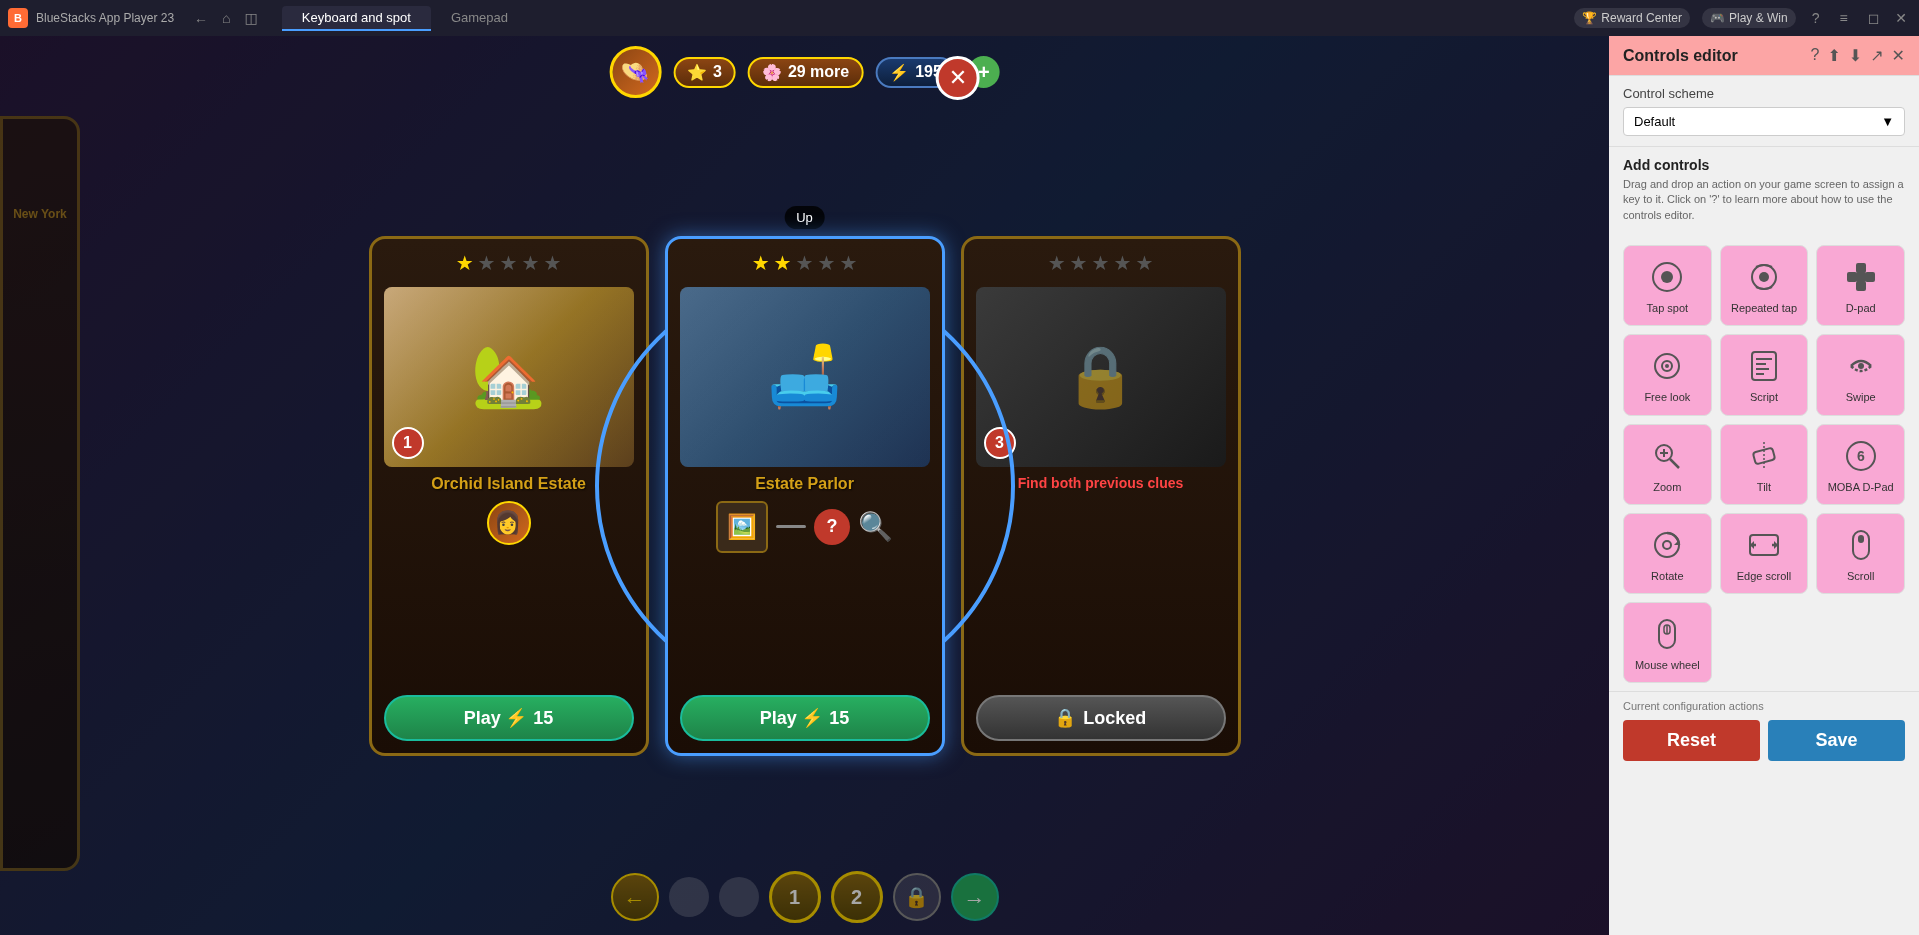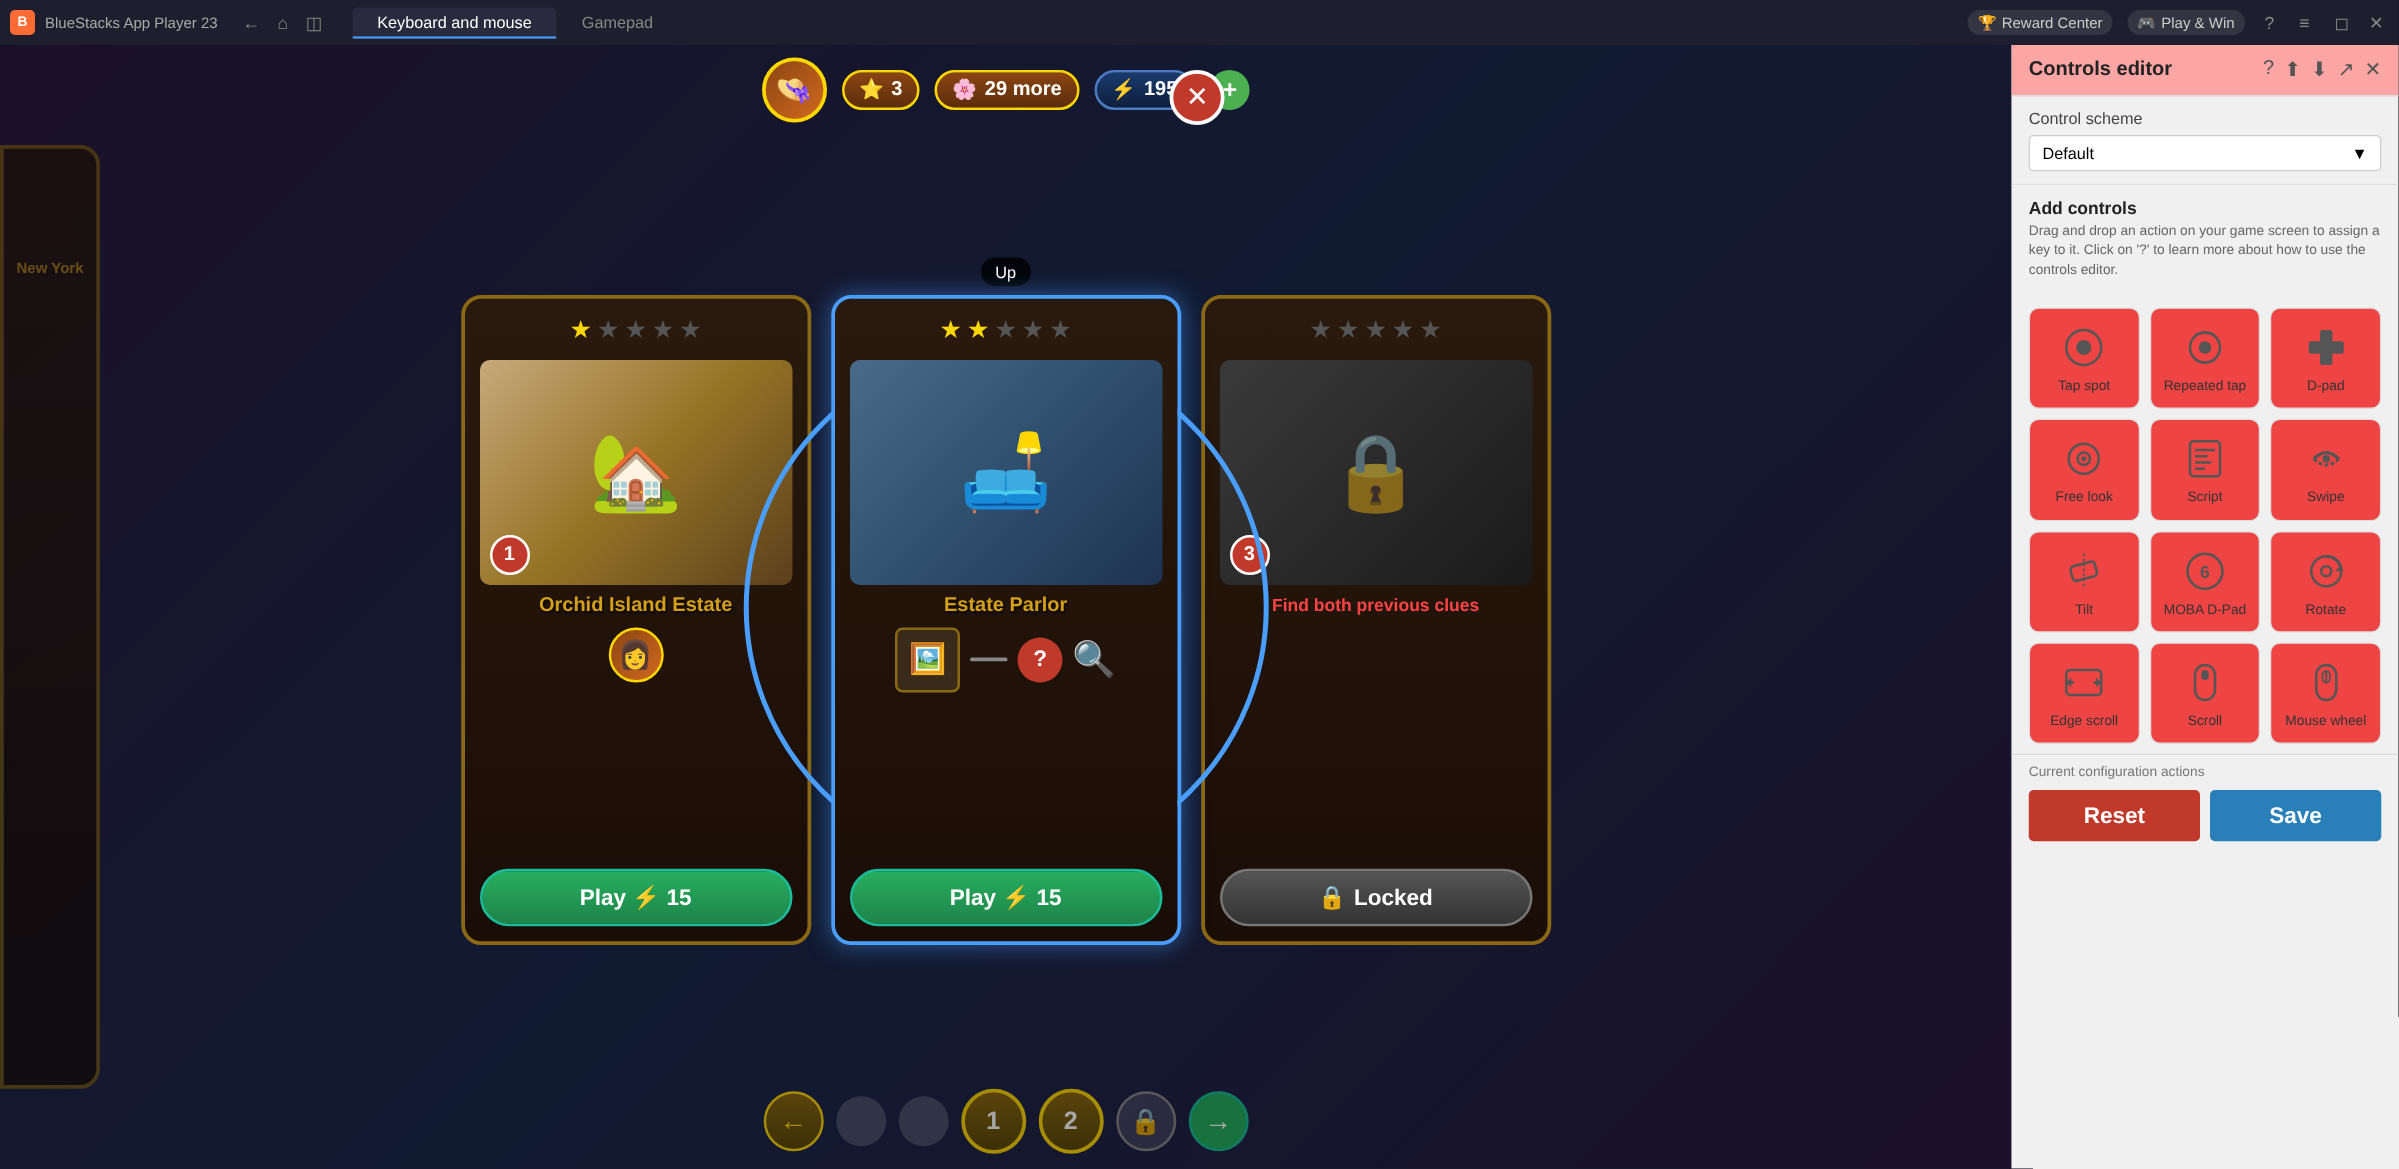--- a/index.html
+++ b/index.html
@@ -560,7 +560,7 @@
     <span class="nav-icon">◫</span>
   </div>
   <div class="tabs">
-    <div class="tab active">Keyboard and mouse</div>
+    <div class="tab active">Keyboard and spot</div>
     <div class="tab inactive">Gamepad</div>
   </div>
   <div class="right-controls">

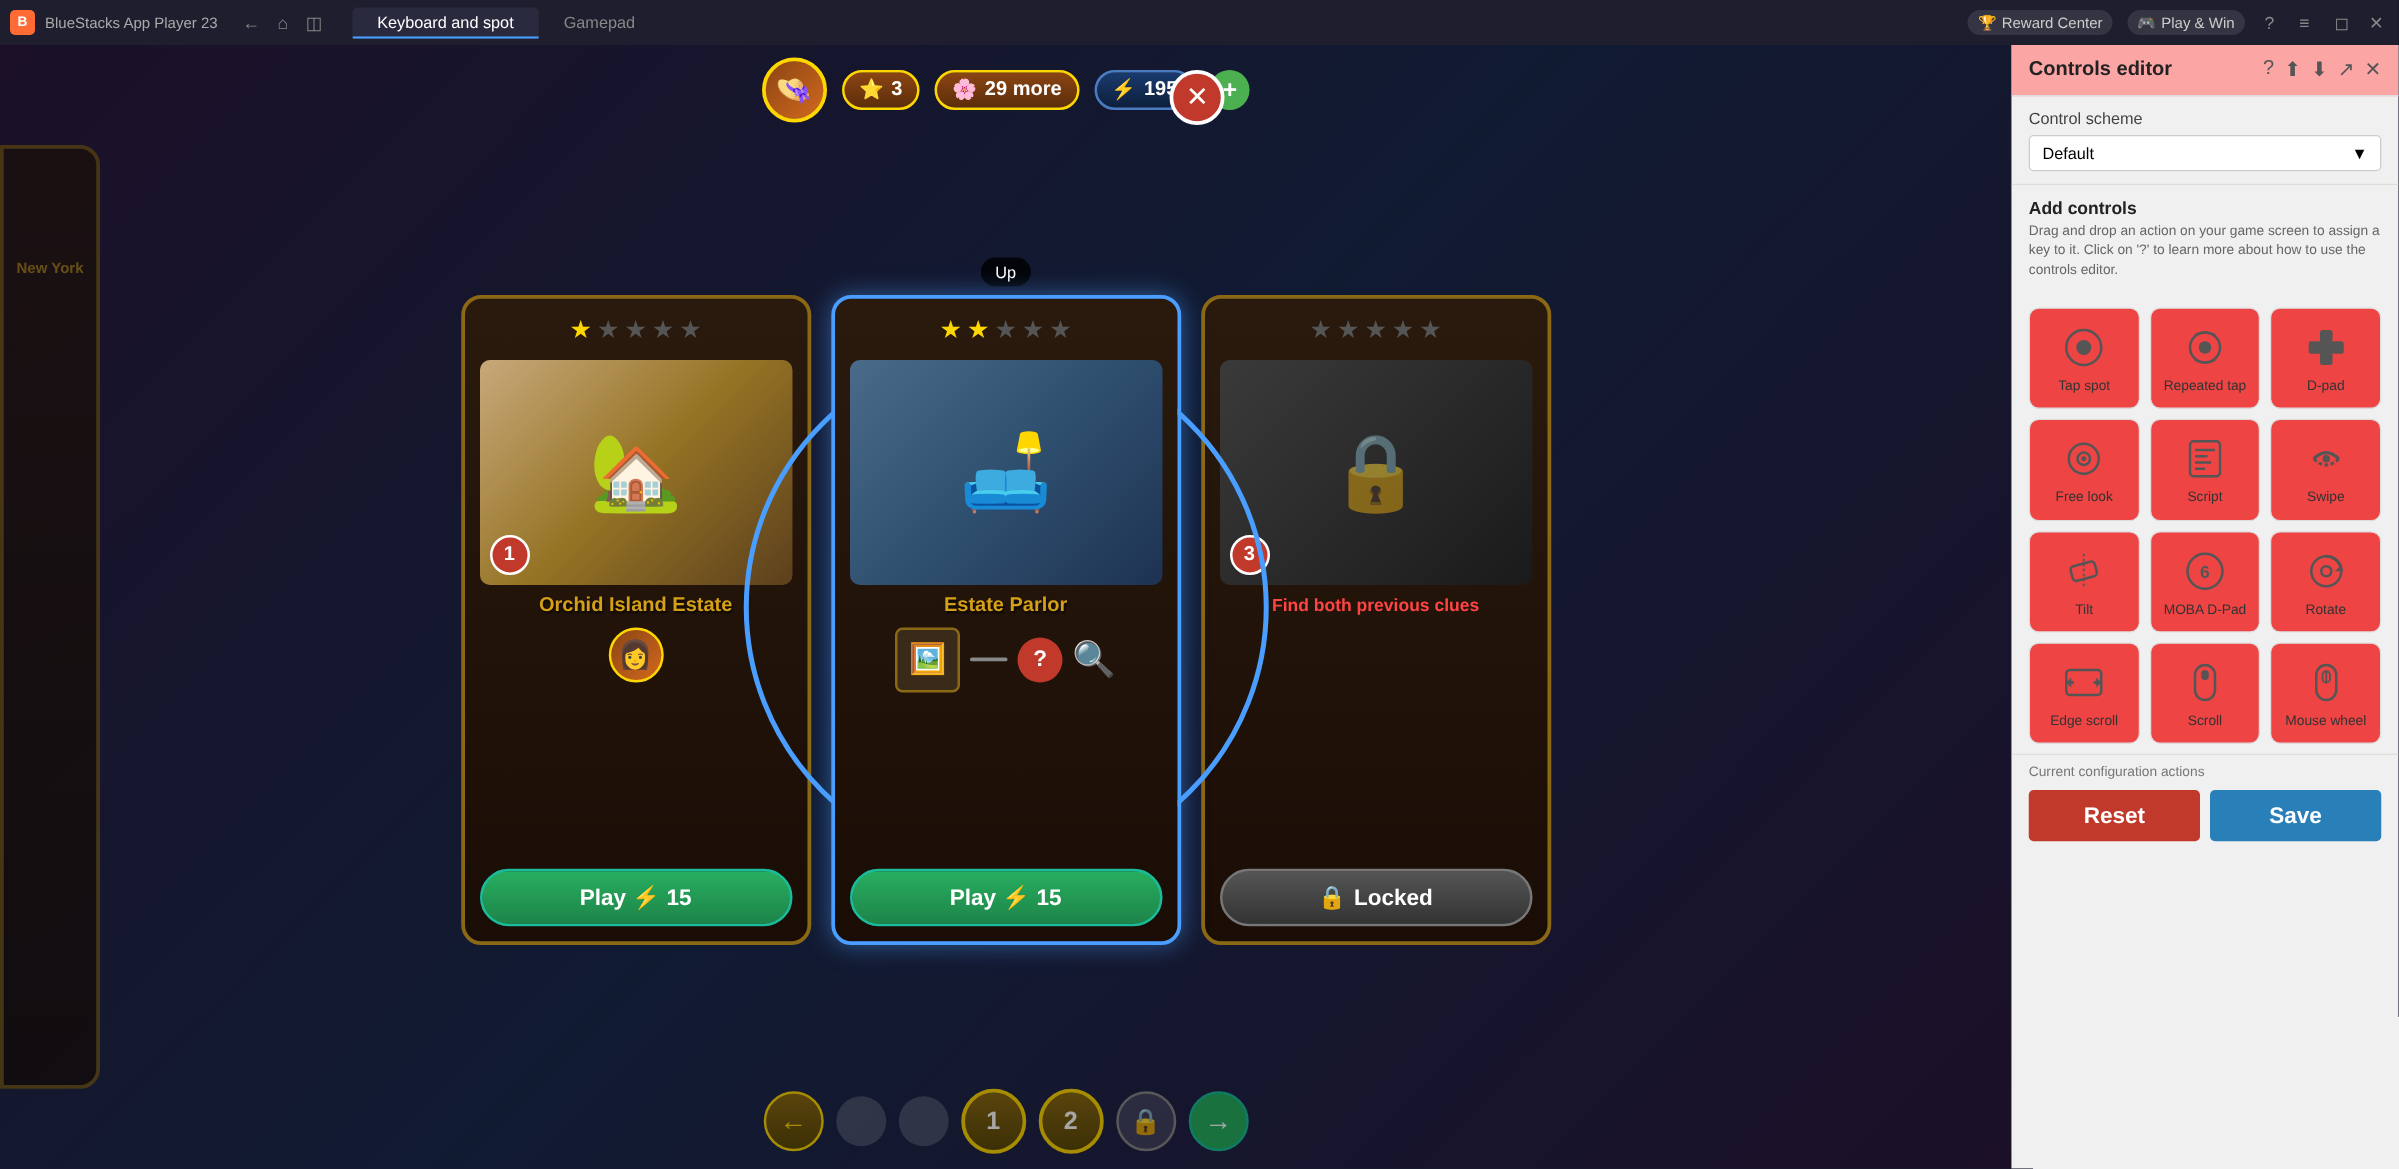--- a/index.html
+++ b/index.html
@@ -475,7 +475,7 @@
       align-items: center;
       gap: 4px;
       padding: 10px 4px;
-      background: #ef4444;
+      background: #f9a8d4;
       border-radius: 8px;
       border: 1px solid #ddd;
       cursor: pointer;

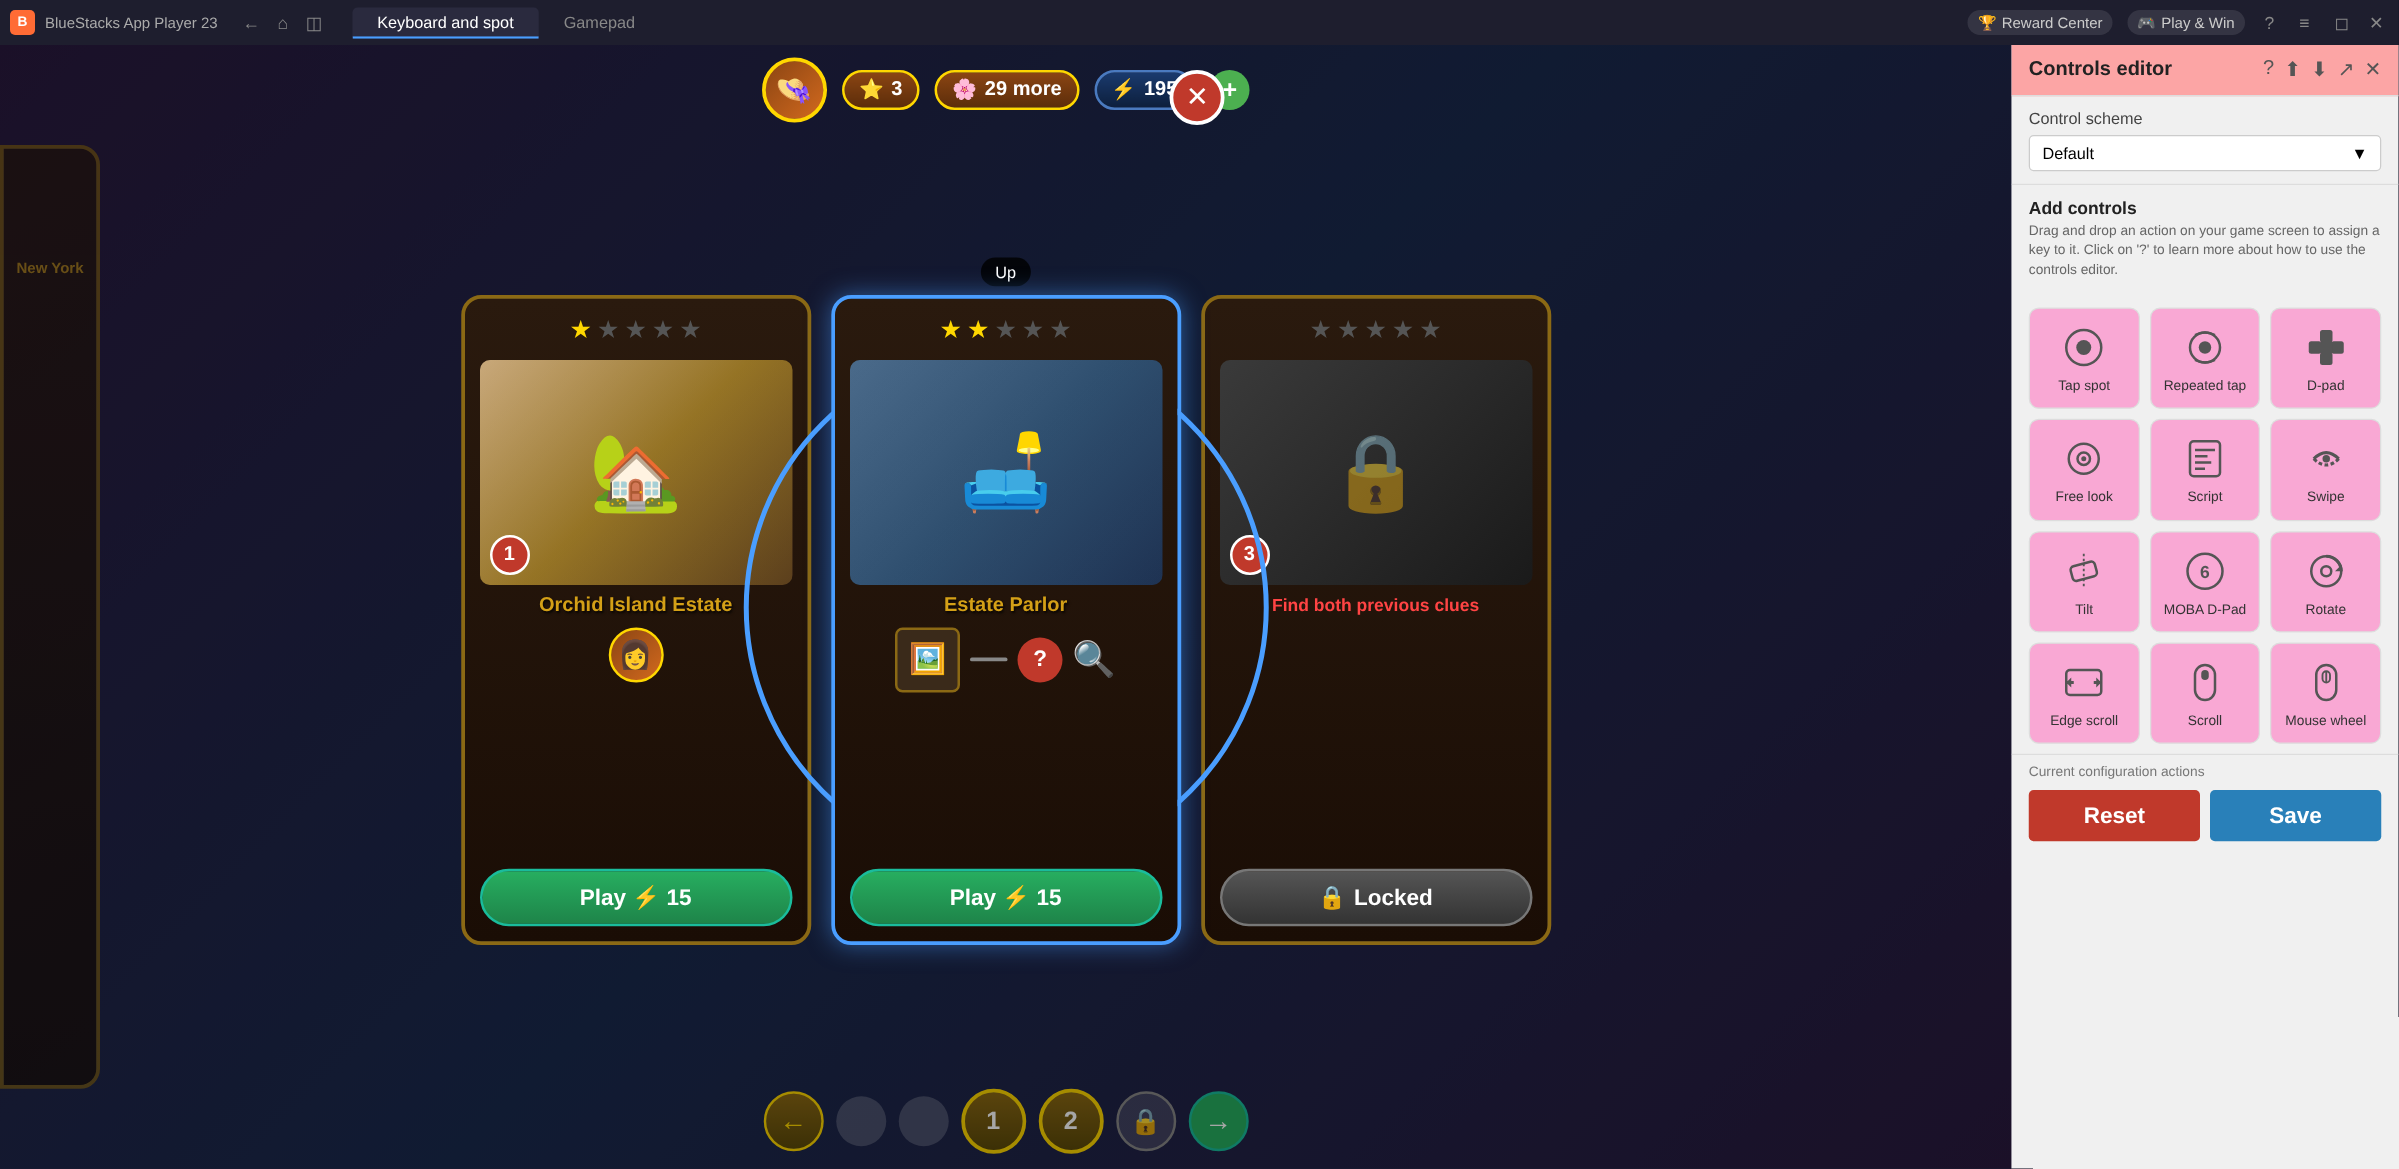--- a/index.html
+++ b/index.html
@@ -792,6 +792,17 @@
         <span class="control-label">Swipe</span>
       </div>
 
+      <div class="control-item">
+        <div class="control-icon">
+          <svg width="36" height="36" viewBox="0 0 36 36">
+            <circle cx="15" cy="15" r="8" fill="none" stroke="#555" stroke-width="2"></circle>
+            <line x1="21" y1="21" x2="30" y2="30" stroke="#555" stroke-width="2.5"></line>
+            <line x1="11" y1="15" x2="19" y2="15" stroke="#555" stroke-width="2"></line>
+            <line x1="15" y1="11" x2="15" y2="19" stroke="#555" stroke-width="2"></line>
+          </svg>
+        </div>
+        <span class="control-label">Zoom</span>
+      </div>
 
       <div class="control-item">
         <div class="control-icon">

